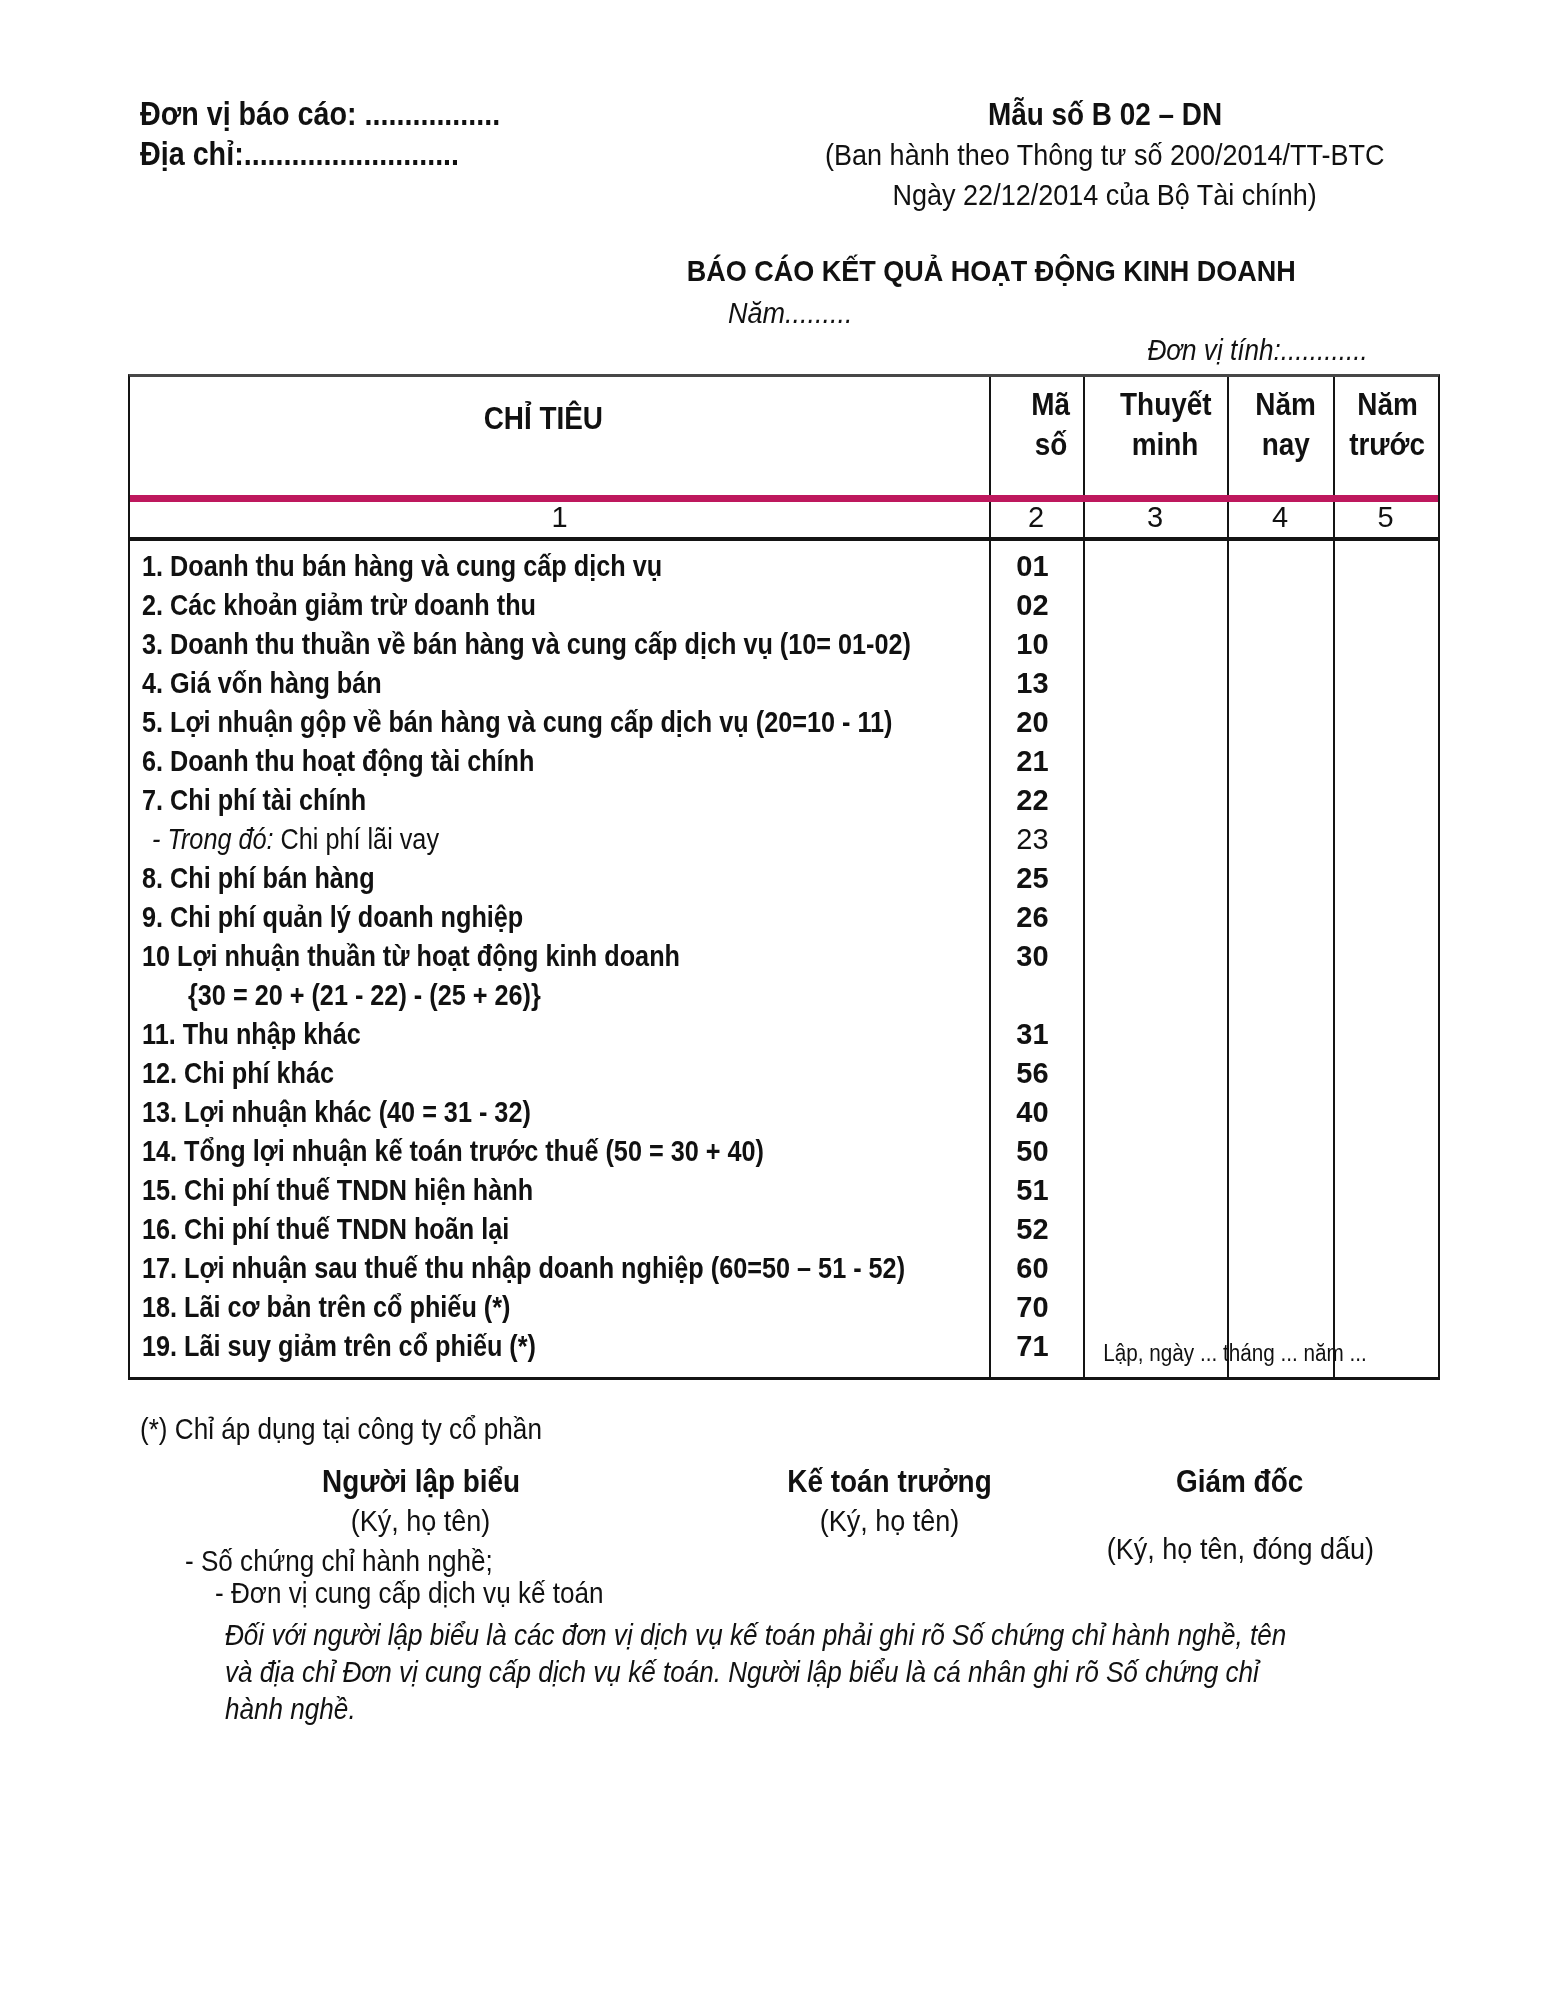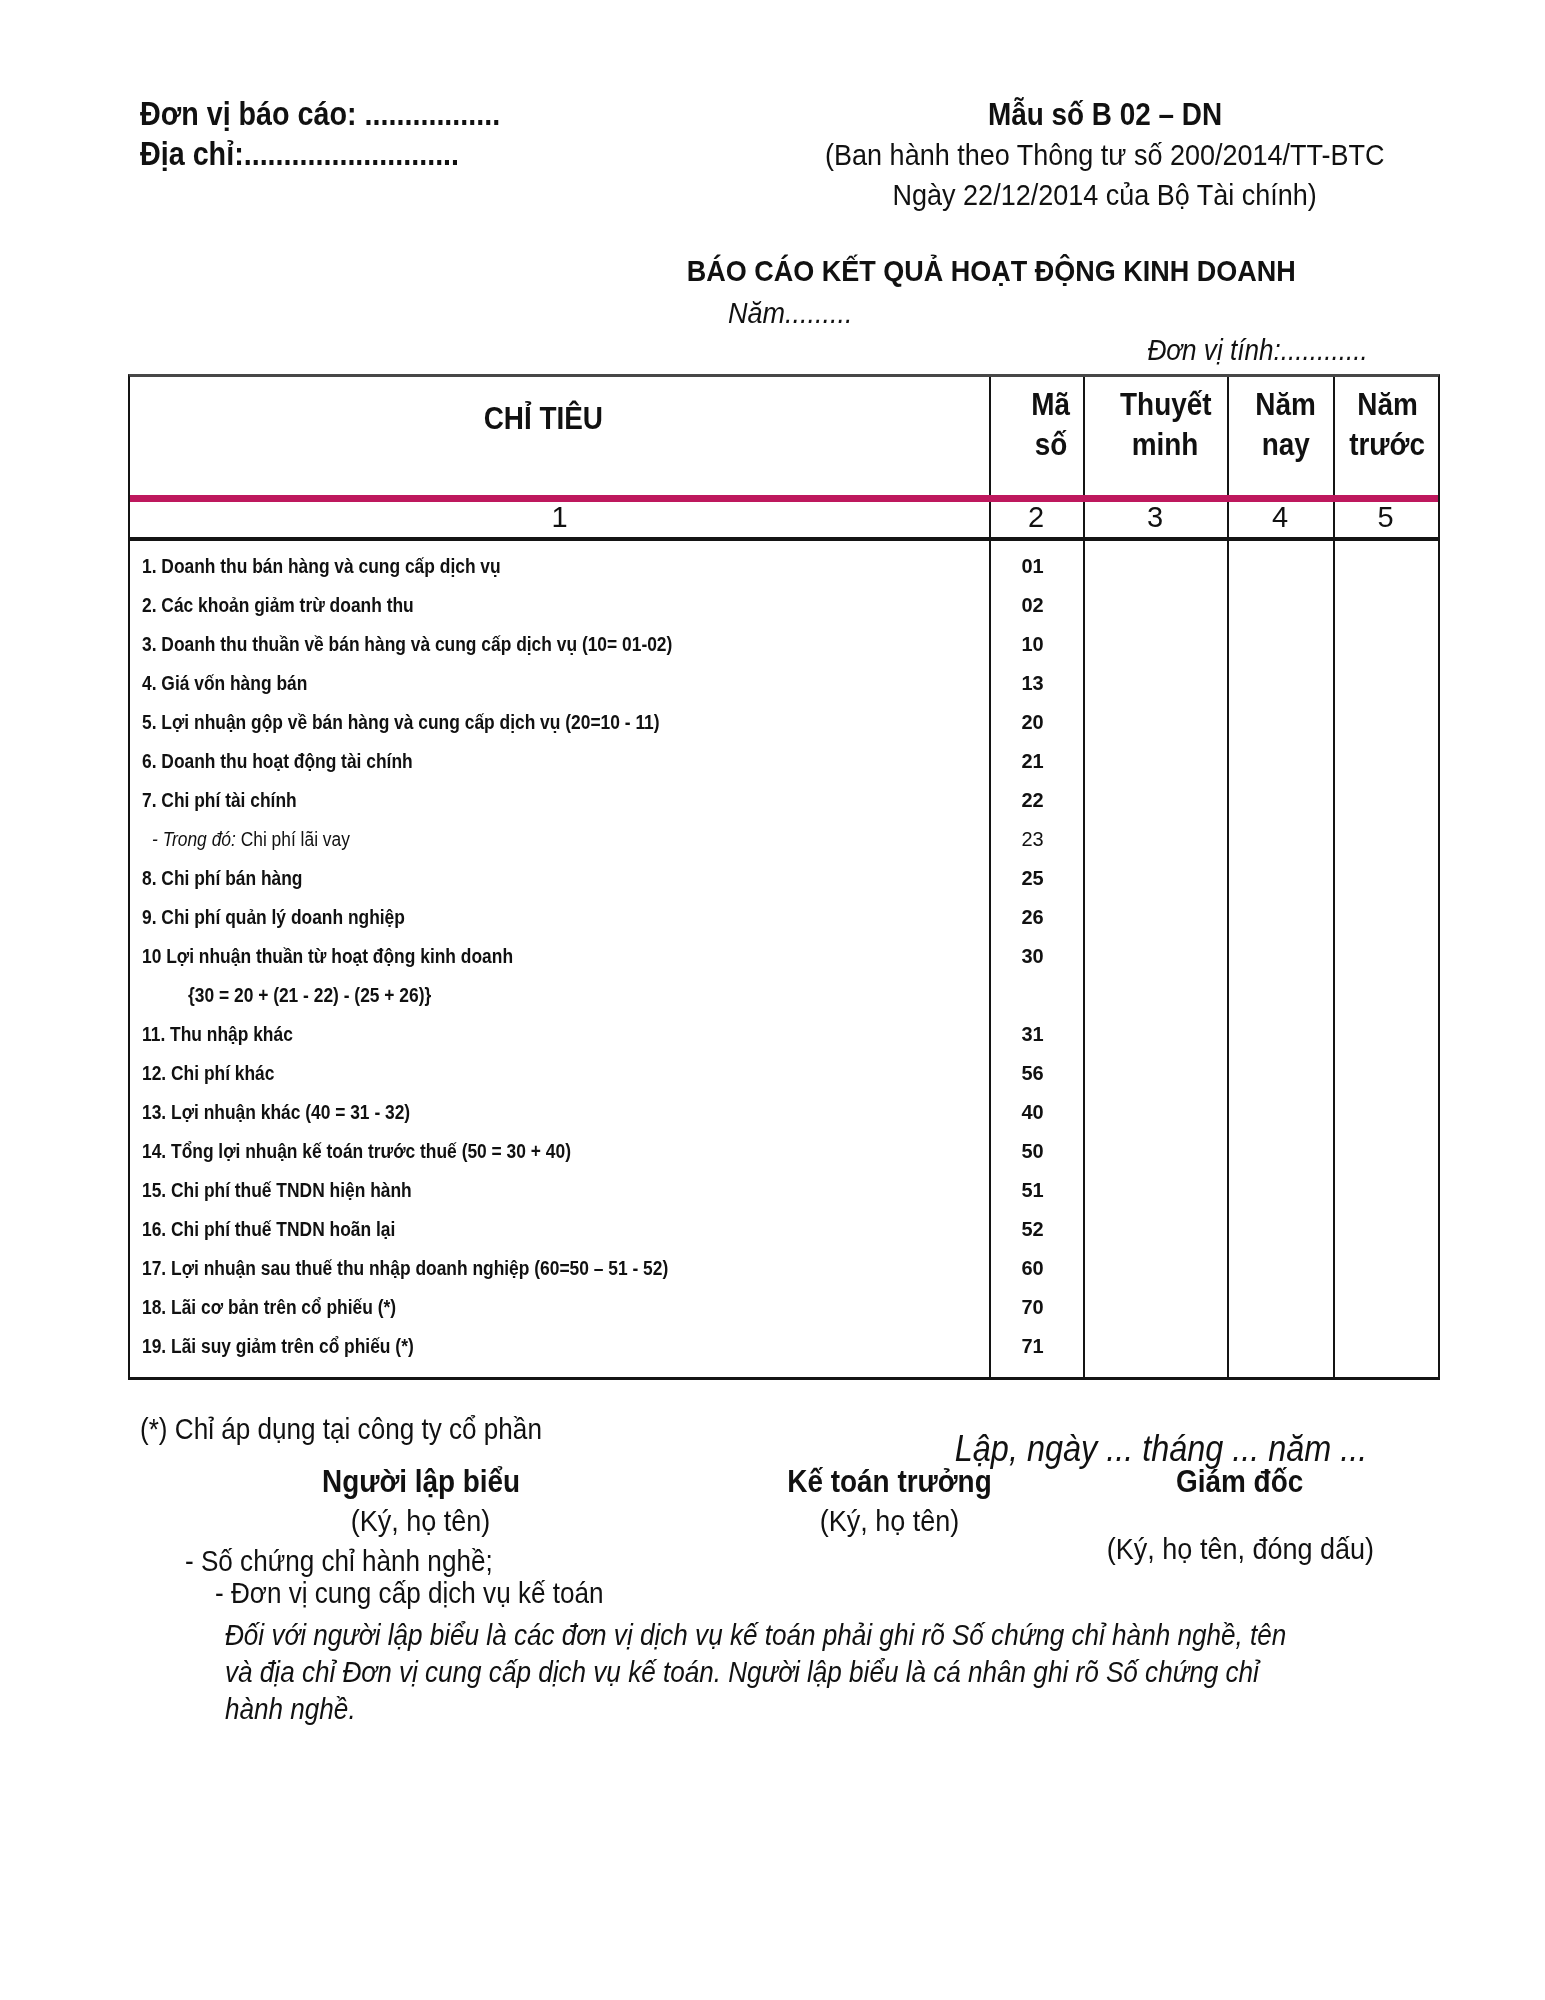--- a/index.html
+++ b/index.html
@@ -43,7 +43,7 @@
   .nrow{position:absolute;left:0;top:120px;width:1308px;height:40px;display:flex;border-bottom:4px solid #141414;}
   .ncell{box-sizing:border-box;text-align:center;font-size:29px;line-height:40px;}
   .tbody{position:absolute;left:0;top:164px;width:1308px;height:836px;padding-top:6px;box-sizing:border-box;}
-  .trow{position:relative;height:39px;line-height:39px;font-size:20px;padding-left:25px;}
+  .trow{position:relative;height:39px;line-height:39px;font-size:29px;padding-left:25px;}
   .trow .lbl{position:absolute;left:12px;}
   .trow.ind1 .lbl{left:22px;}
   .trow.ind2 .lbl{left:58px;}

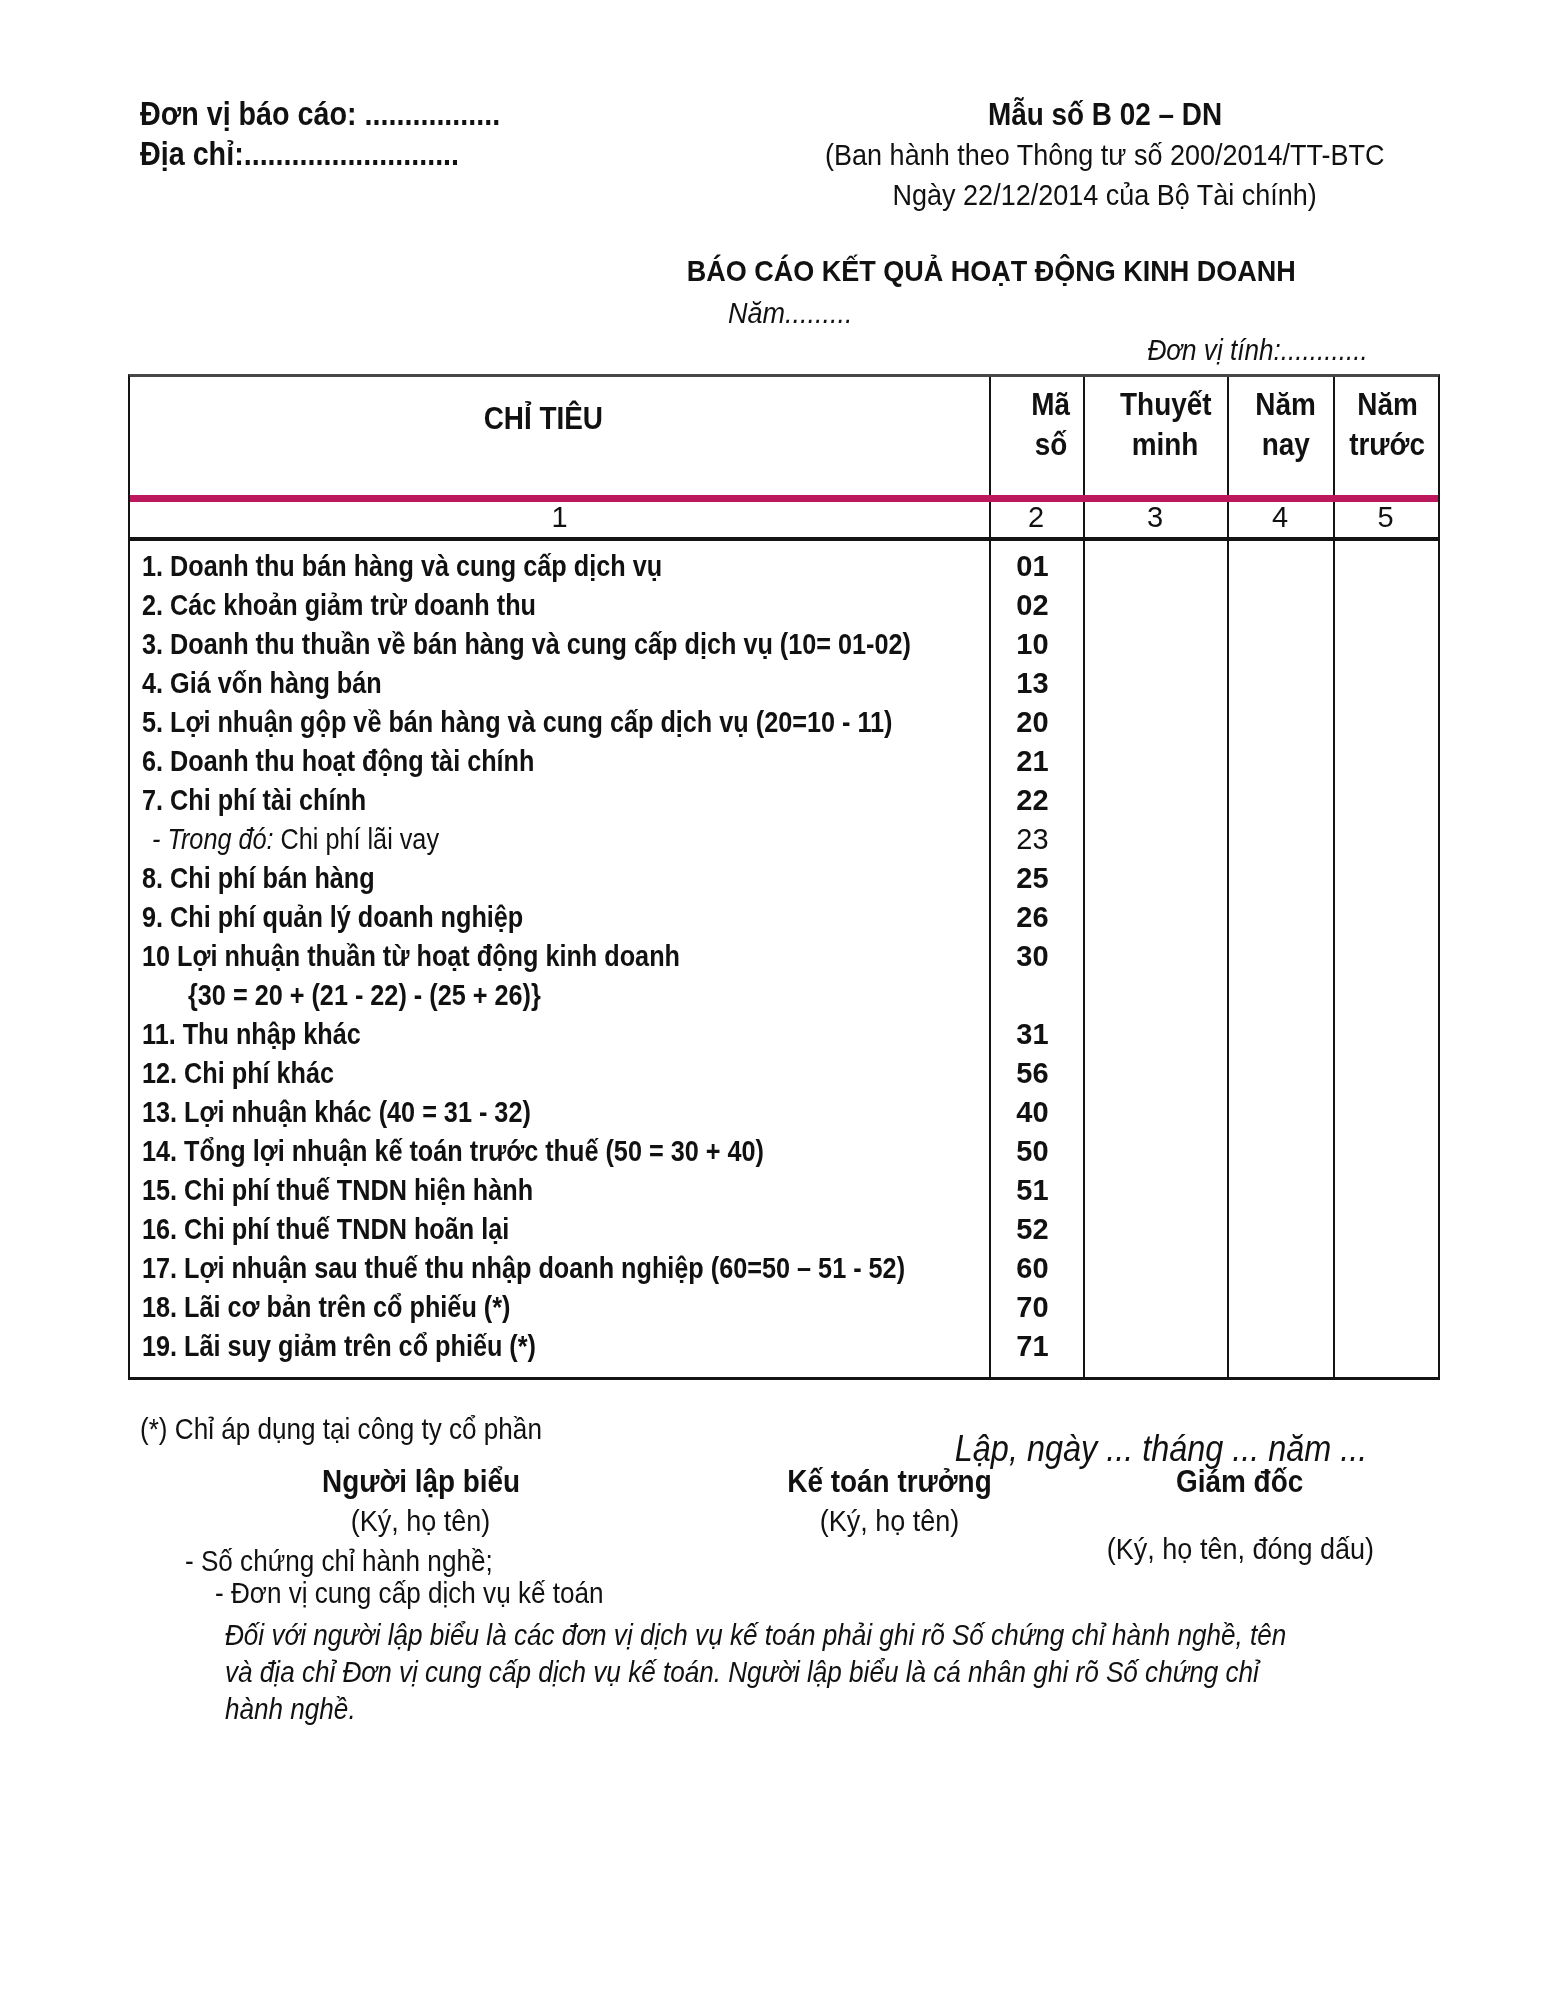--- a/index.html
+++ b/index.html
@@ -51,7 +51,7 @@
 
   
   .star-note{left:140px;top:1412px;font-size:30px;}
-  .date-line{right:178px;top:1428px;font-size:36px;font-style:italic;}
+  .date-line{right:178px;top:1340px;font-size:23px;}
   .sig{top:1464px;width:500px;text-align:center;font-size:31px;font-weight:bold;}
   .sig-sub{top:1504px;width:500px;text-align:center;font-size:30px;}
   .cert-line{left:185px;top:1544px;font-size:30px;}

